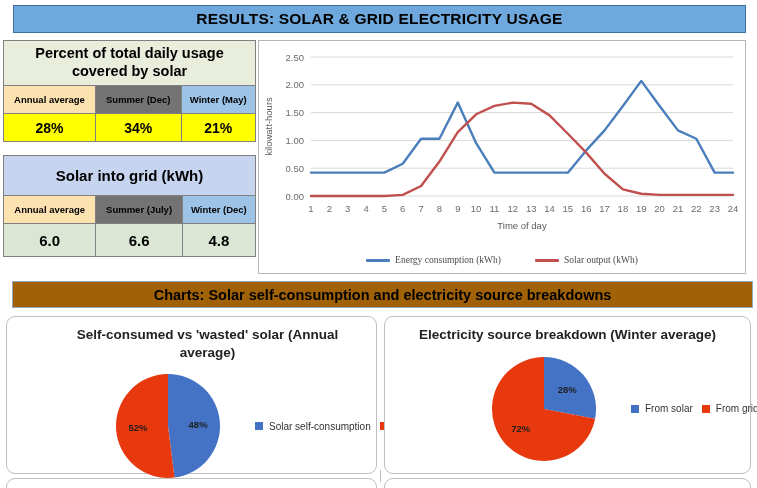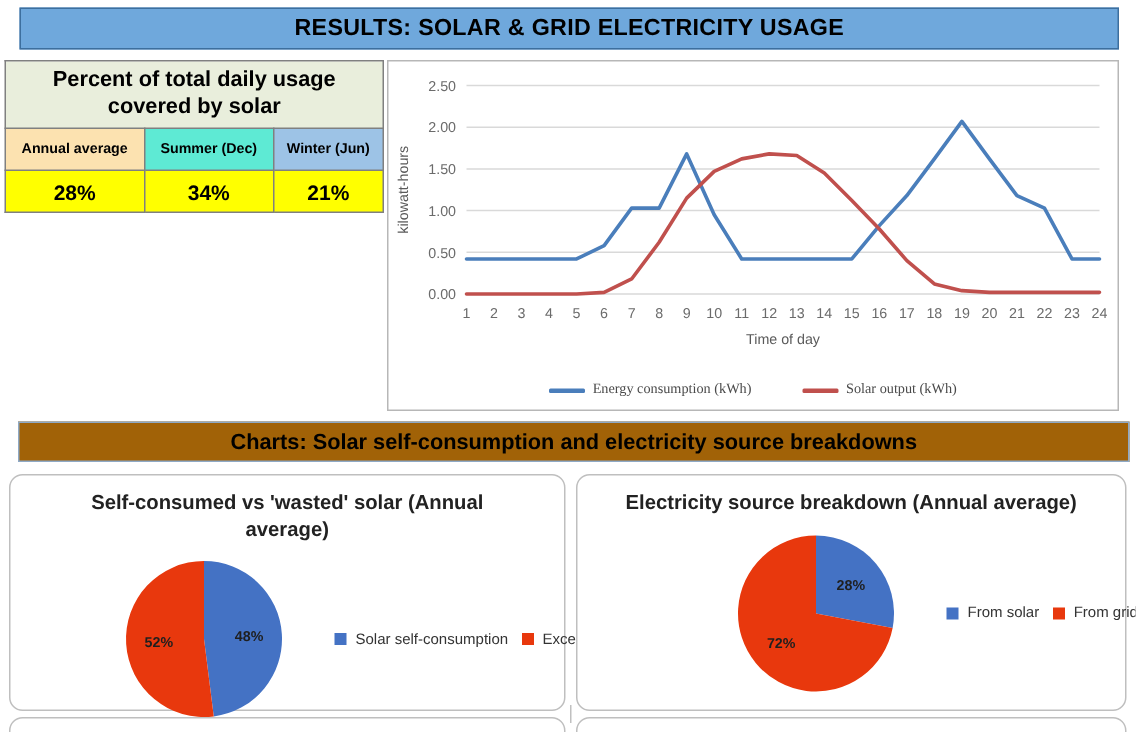--- a/index.html
+++ b/index.html
@@ -36,7 +36,7 @@
     background:#c6d4ef; height:40px; font-size:15px; font-weight:bold; color:#000;
   }
   .hdr-peach { background:#fce2b0; }
-  .hdr-orange { background:#5eead4; }
+  .hdr-orange { background:#737373; }
   .hdr-blue { background:#9dc3e6; }
   .hdr { height:28px; font-size:9.5px; font-weight:bold; color:#000;margin-top:44px; }
   .val-yellow { background:#ffff00; height:28px; font-size:14px; font-weight:bold; color:#000; }

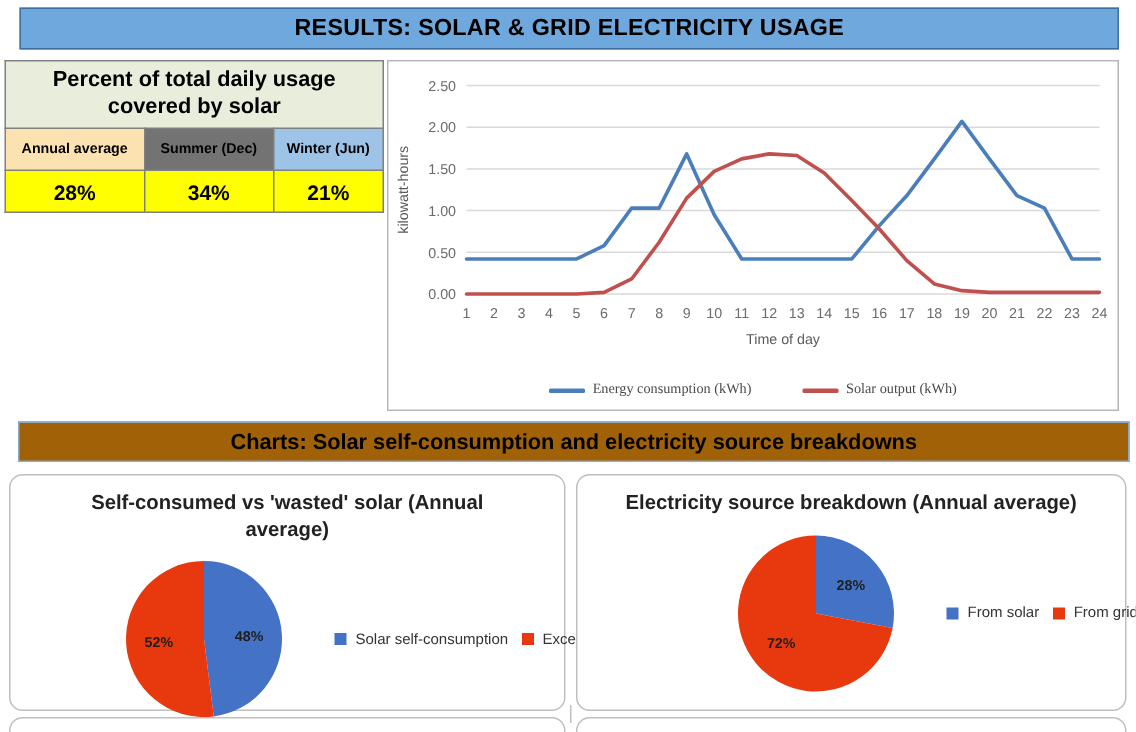--- a/index.html
+++ b/index.html
@@ -110,7 +110,7 @@
     <tr>
       <td class="hdr hdr-peach">Annual average</td>
       <td class="hdr hdr-orange">Summer (Dec)</td>
-      <td class="hdr hdr-blue">Winter (Jun)</td>
+      <td class="hdr hdr-blue">Winter (May)</td>
     </tr>
     <tr>
       <td class="val-yellow">28%</td>

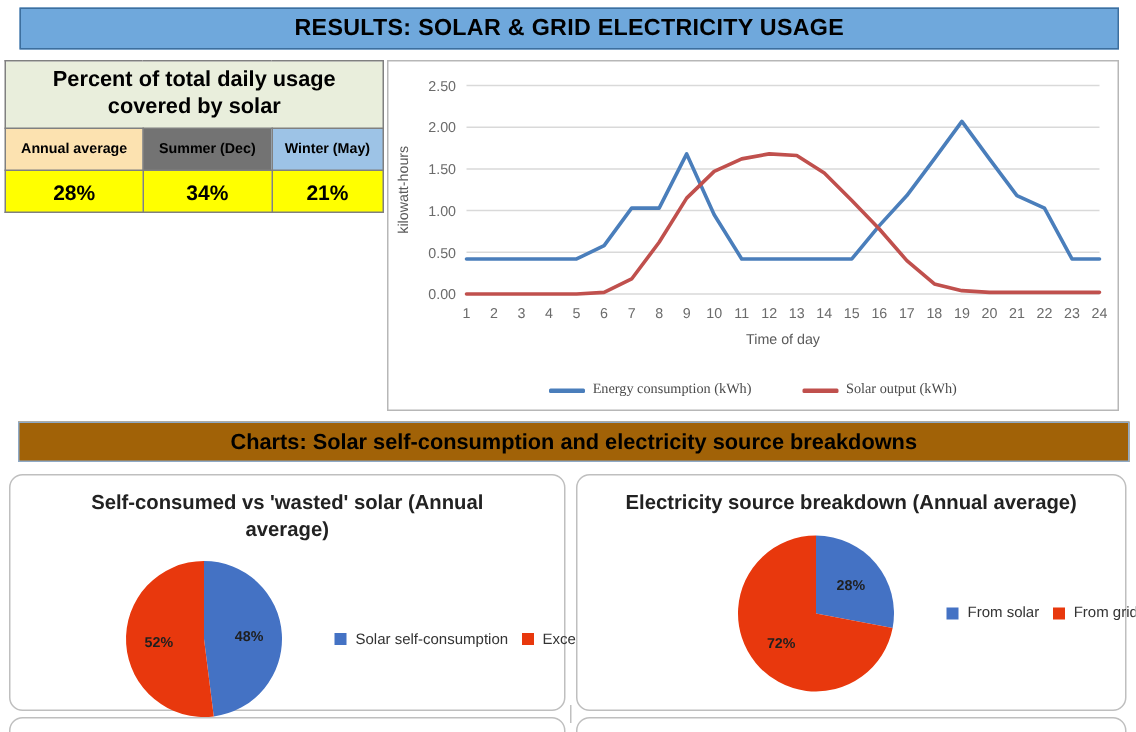--- a/index.html
+++ b/index.html
@@ -120,6 +120,23 @@
   </tbody>
     </table>
 
+  <table class="tbl" id="tbl-grid">
+    <tbody>
+        <tr>
+      <td class="title-cell-blue" colspan="3">Solar into grid (kWh)</td>
+    </tr>
+    <tr>
+      <td class="hdr hdr-peach">Annual average</td>
+      <td class="hdr hdr-orange">Summer (July)</td>
+      <td class="hdr hdr-blue">Winter (Dec)</td>
+    </tr>
+    <tr>
+      <td class="val-green">6.0</td>
+      <td class="val-green">6.6</td>
+      <td class="val-green">4.8</td>
+    </tr>
+  </tbody>
+    </table>
 
   <div id="chart-panel">
     <svg id="chart-svg" width="486" height="200" viewBox="0 0 486 200">

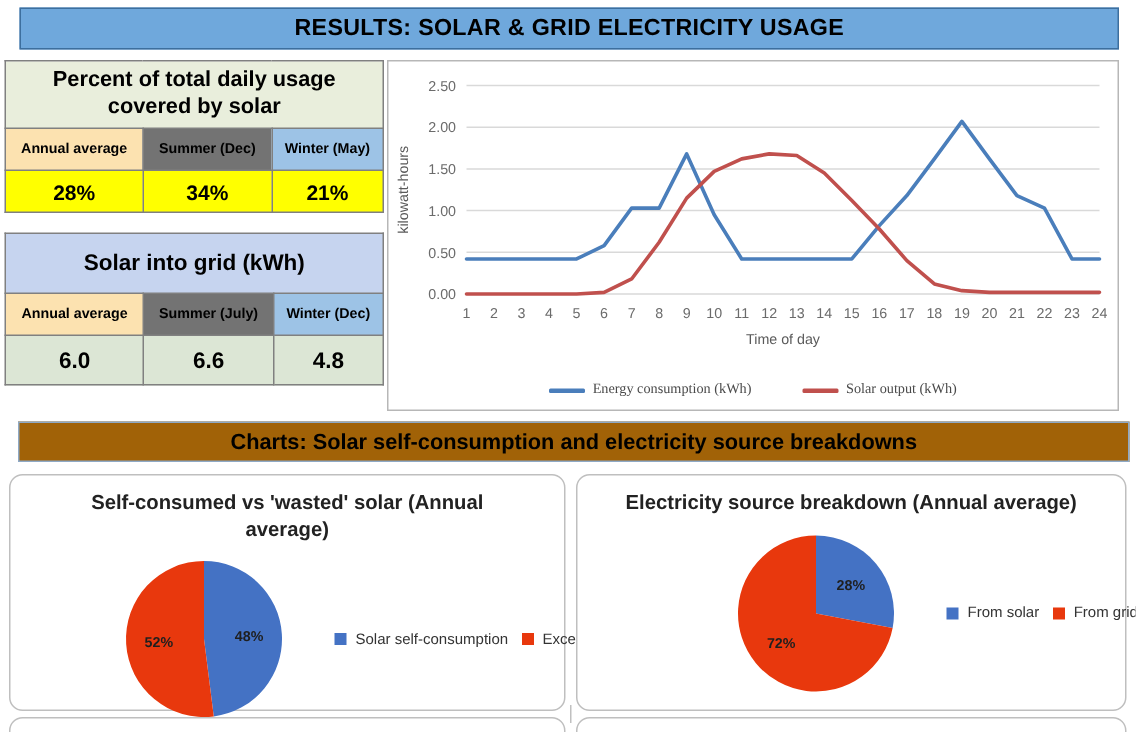--- a/index.html
+++ b/index.html
@@ -69,7 +69,7 @@
     position:absolute; background:#fff;
     border:1px solid #bfbfbf; border-radius:9px;
   }
-  #pie-card-1 { left:6px; top:316px; width:371px; height:158px; }
+  #pie-card-1 { left:6px; top:316px; width:371px; height:158px;padding-left:32px; }
   #pie-card-2 { left:384px; top:316px; width:367px; height:158px; }
   #pie-card-3 { left:6px; top:478px; width:371px; height:40px; }
   #pie-card-4 { left:384px; top:478px; width:367px; height:40px; }

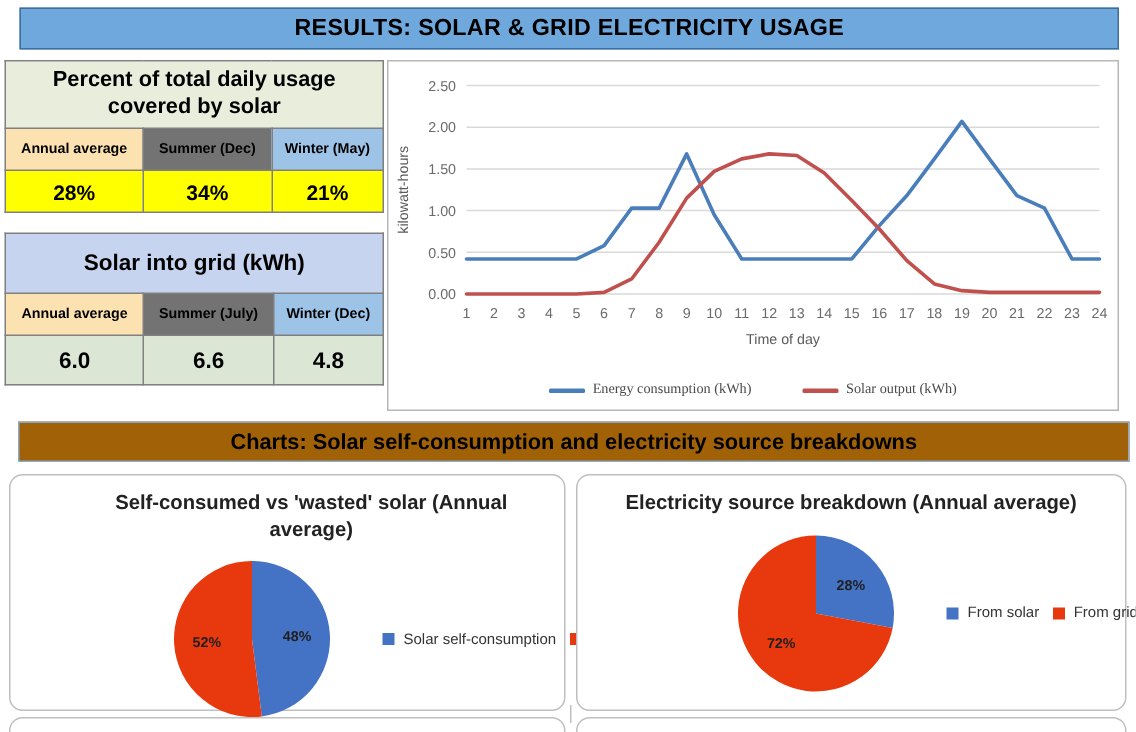--- a/index.html
+++ b/index.html
@@ -222,7 +222,7 @@
   </div>
 
   <div class="pie-card" id="pie-card-2">
-    <div class="pie-title">Electricity source breakdown (Annual average)</div>
+    <div class="pie-title">Electricity source breakdown (Winter average)</div>
     <div class="pie-body">
       <div class="pie-holder" style="width:220px;">
         <svg id="pie-svg-2" width="122" height="118" viewBox="0 0 122 118">

